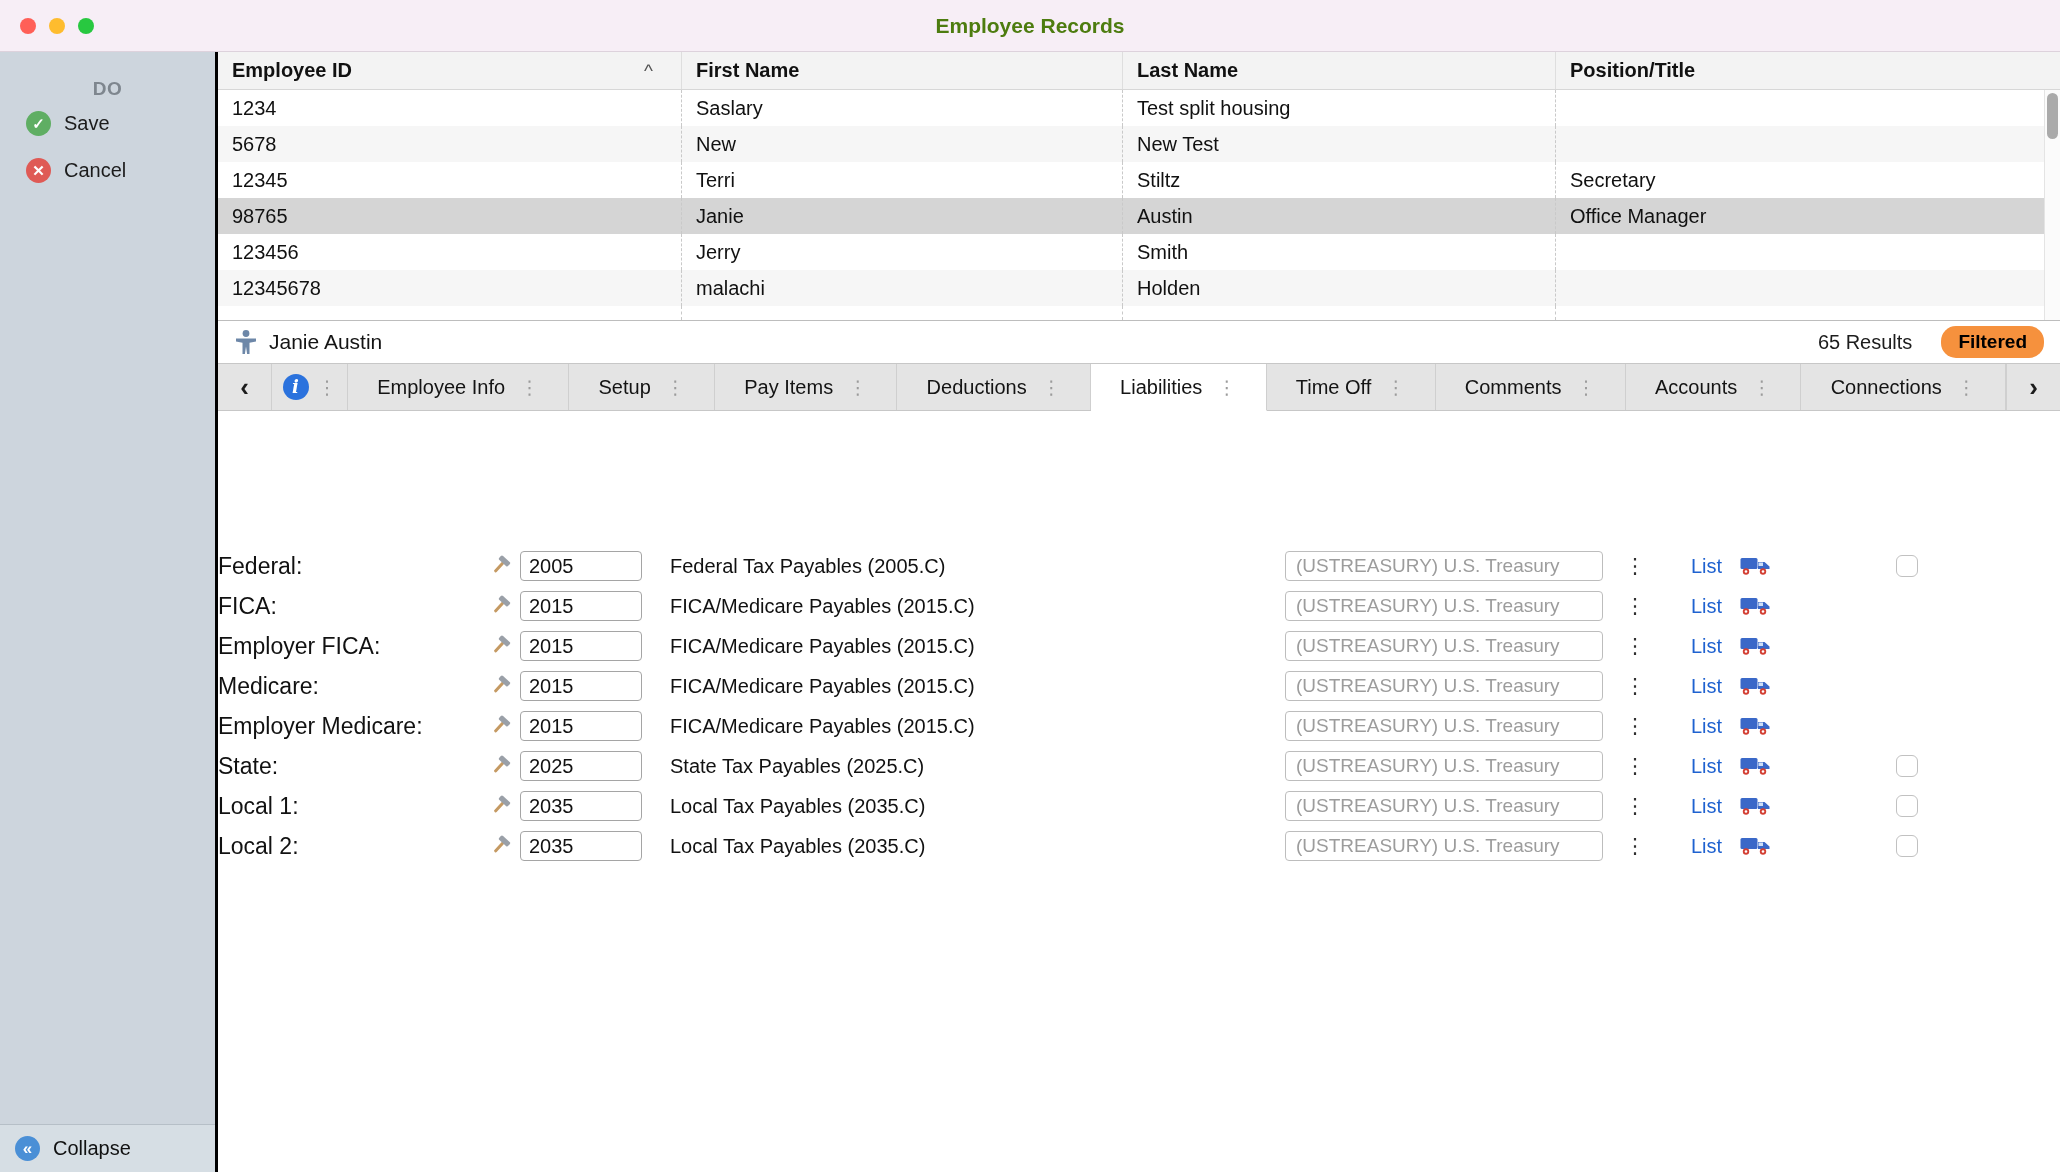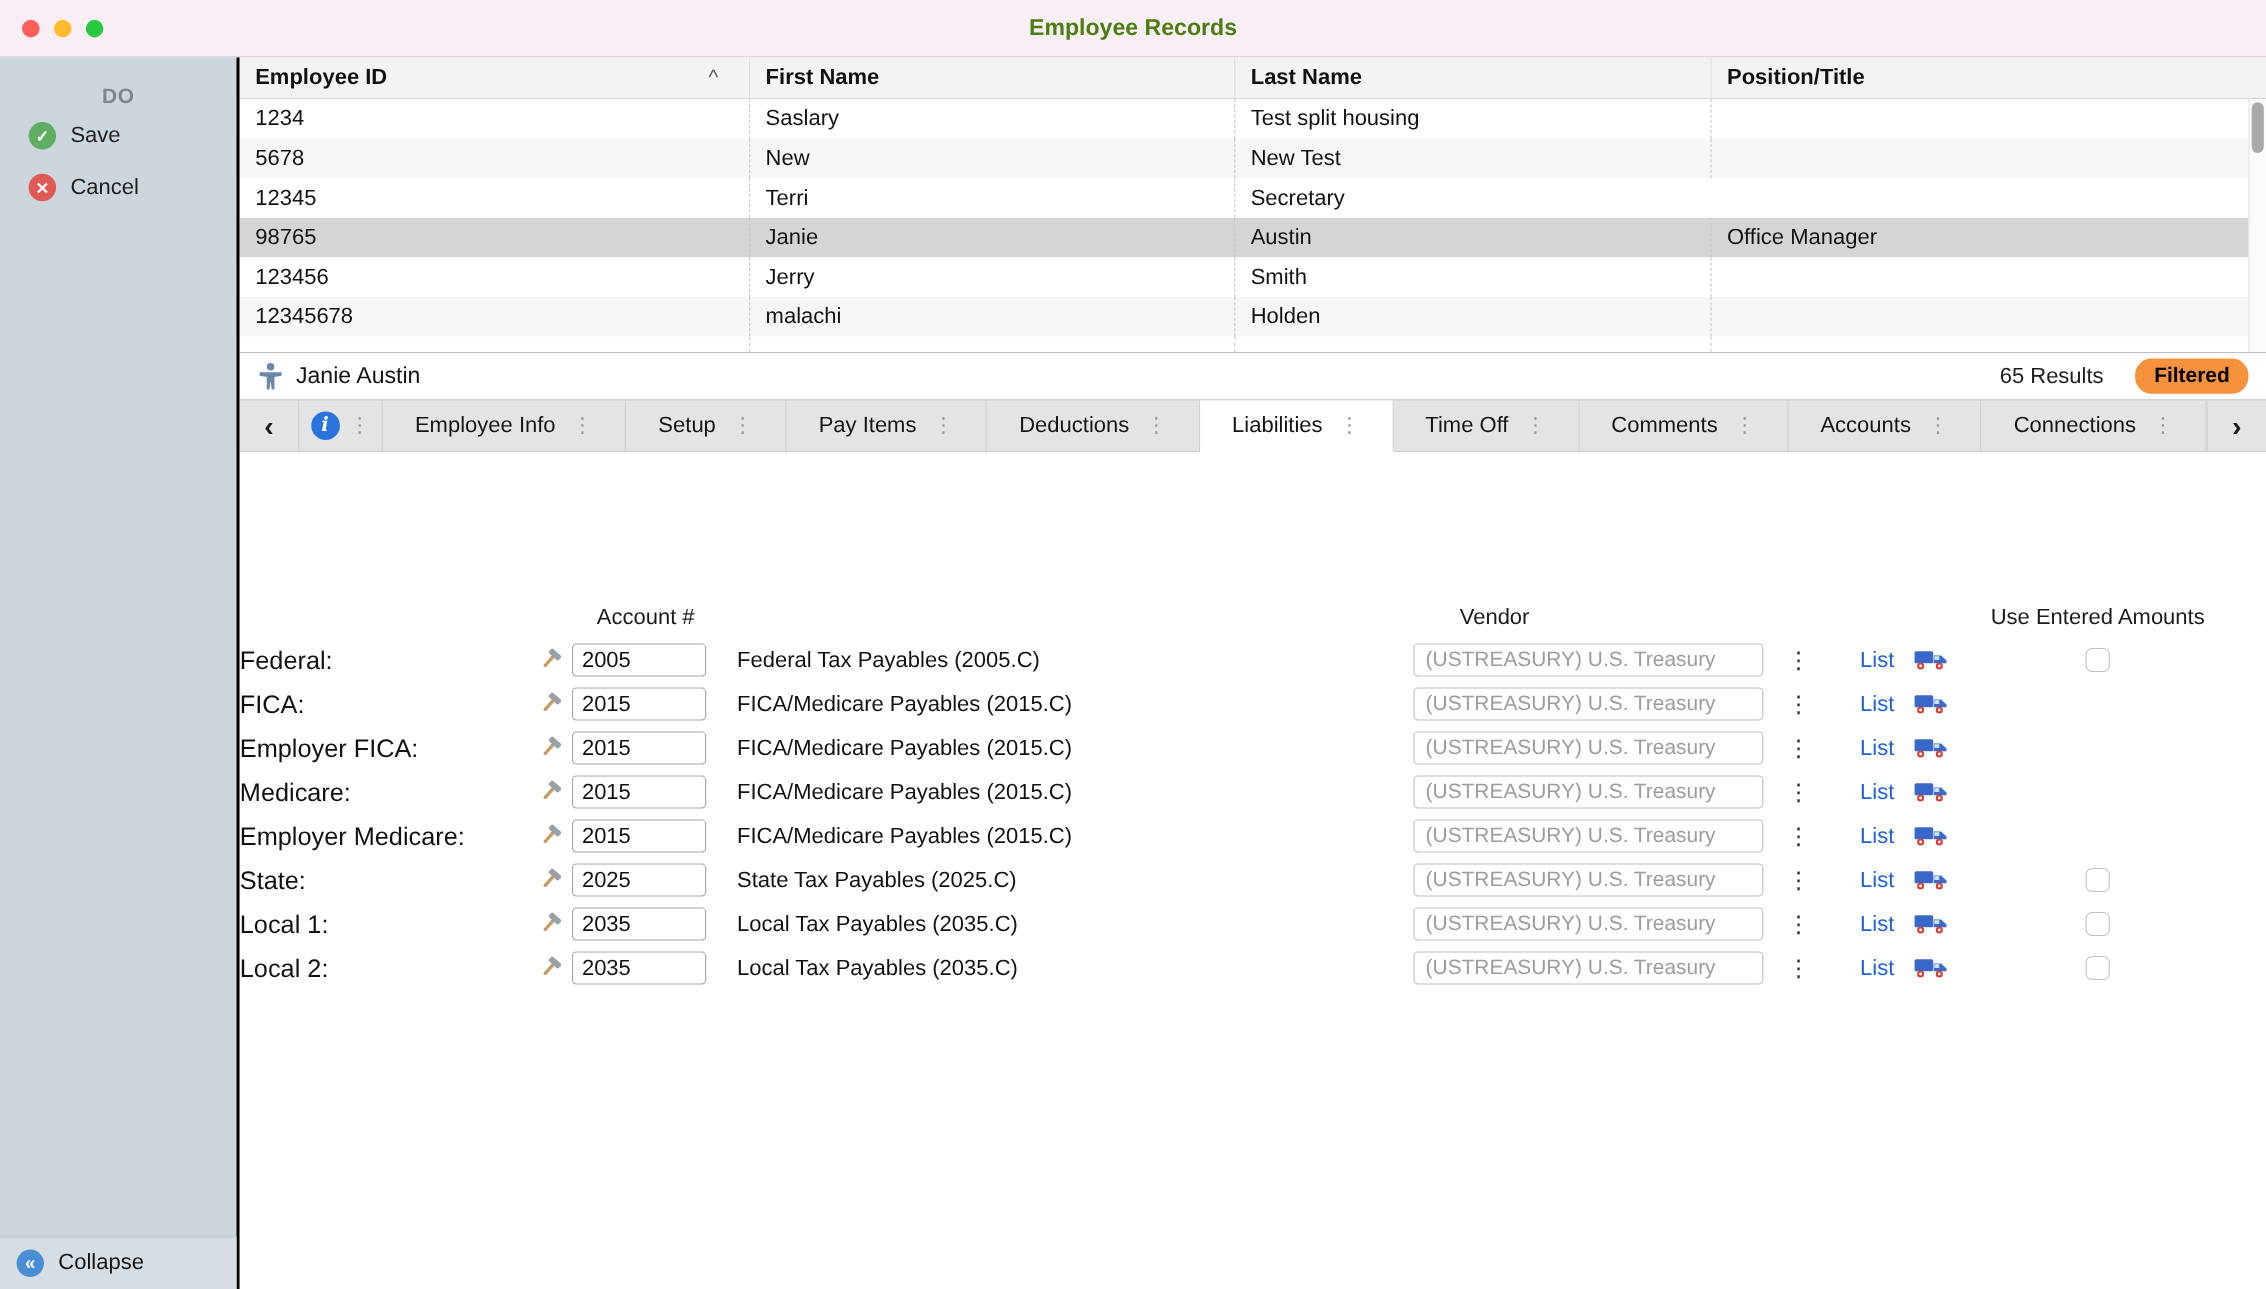--- a/index.html
+++ b/index.html
@@ -246,6 +246,7 @@
   <div class="trow">
     <div class="tcell">12345</div>
     <div class="tcell">Terri</div>
+    <div class="tcell">Stiltz</div>
     <div class="tcell">Secretary</div>
   </div>
 

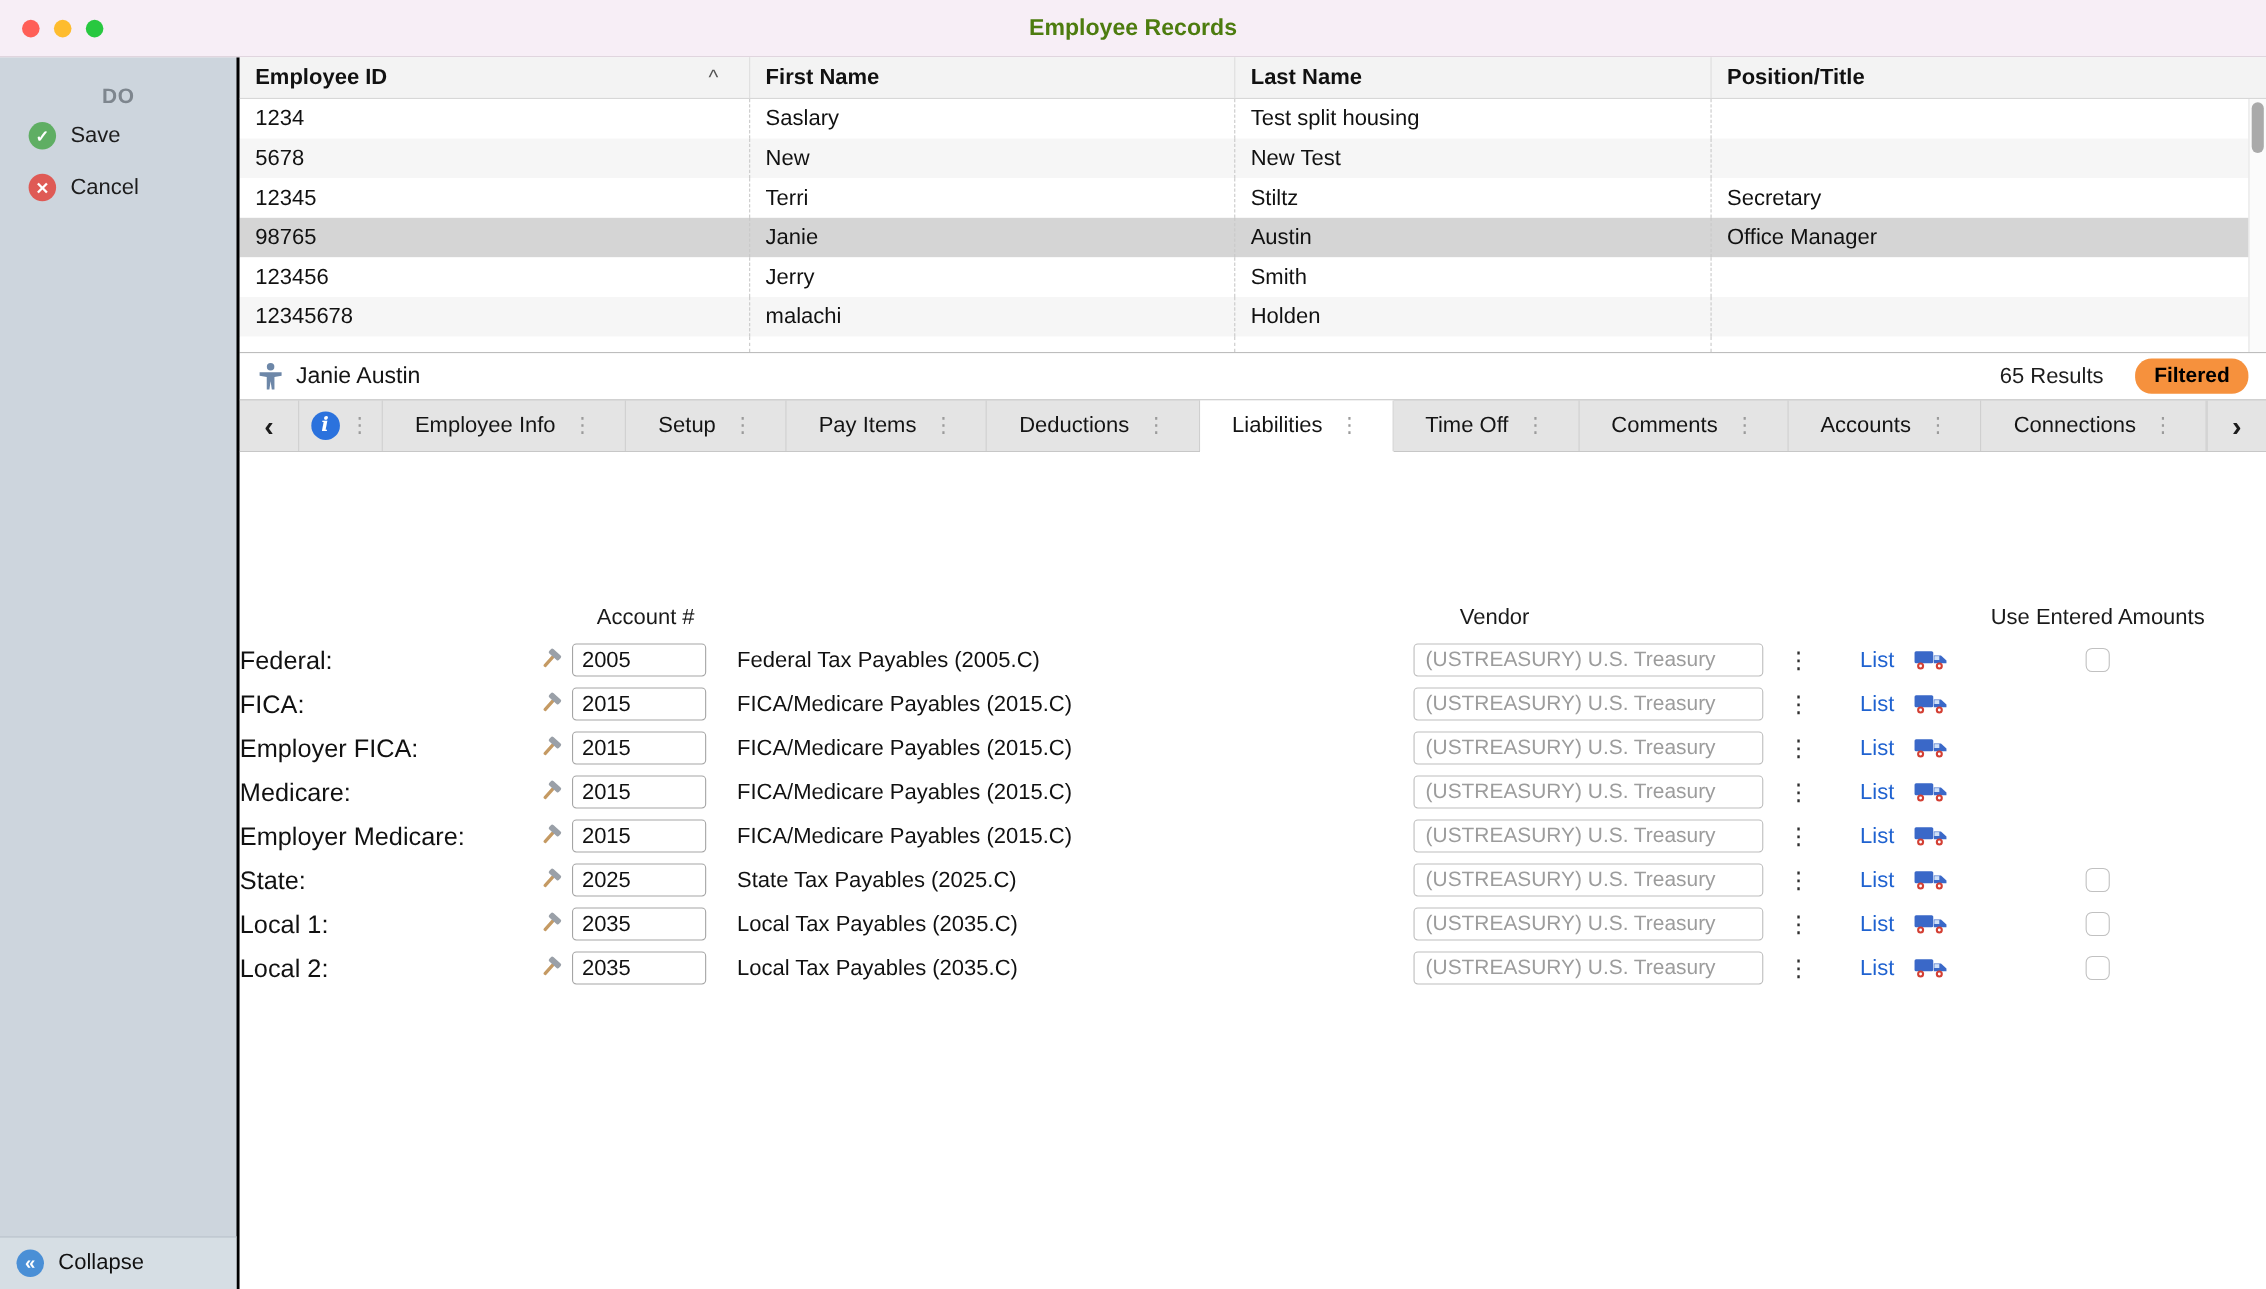--- a/index.html
+++ b/index.html
@@ -353,11 +353,6 @@
       </div>
 
       <div class="form-area">
-        <div class="fhead">
-          <div class="h-account">Account #</div>
-          <div class="h-vendor">Vendor</div>
-          <div class="h-use">Use Entered Amounts</div>
-        </div>
         <div id="form-rows">
   <div class="frow">
     <div class="flabel">Federal:</div>

